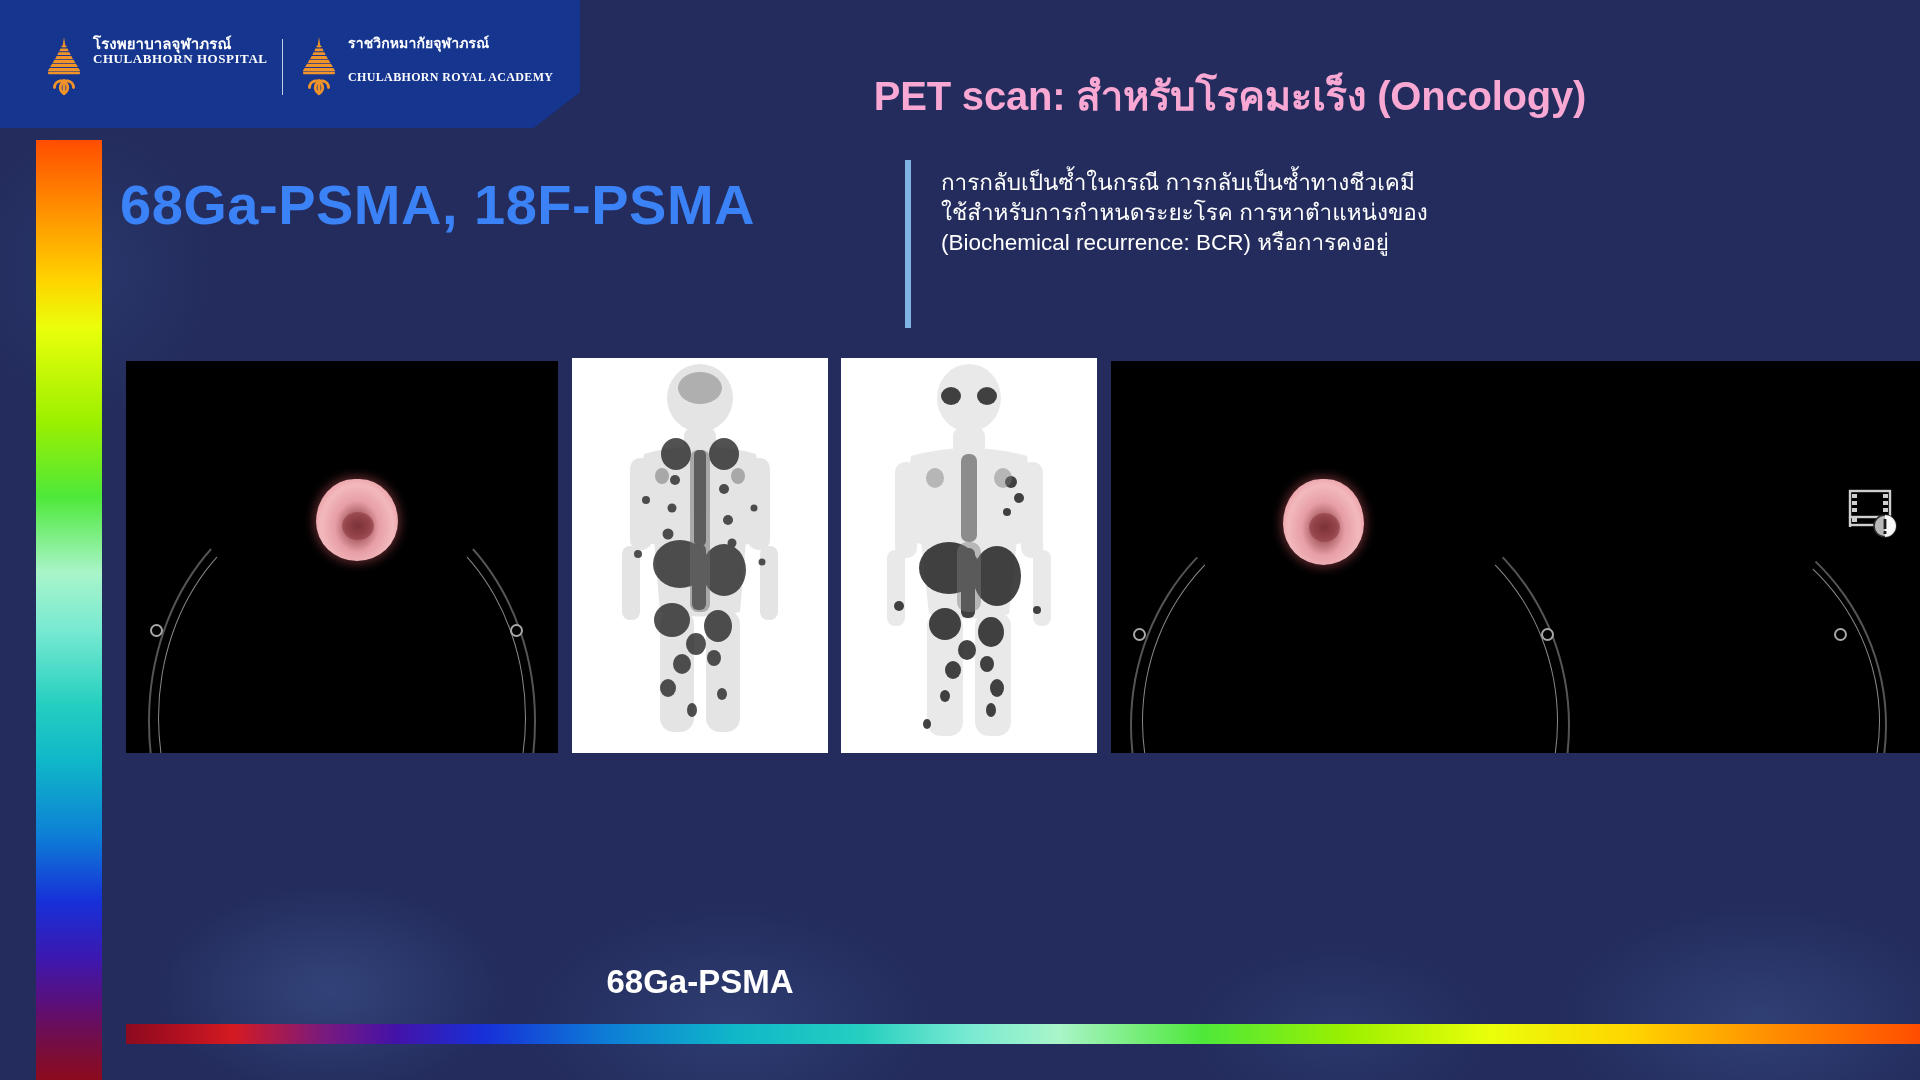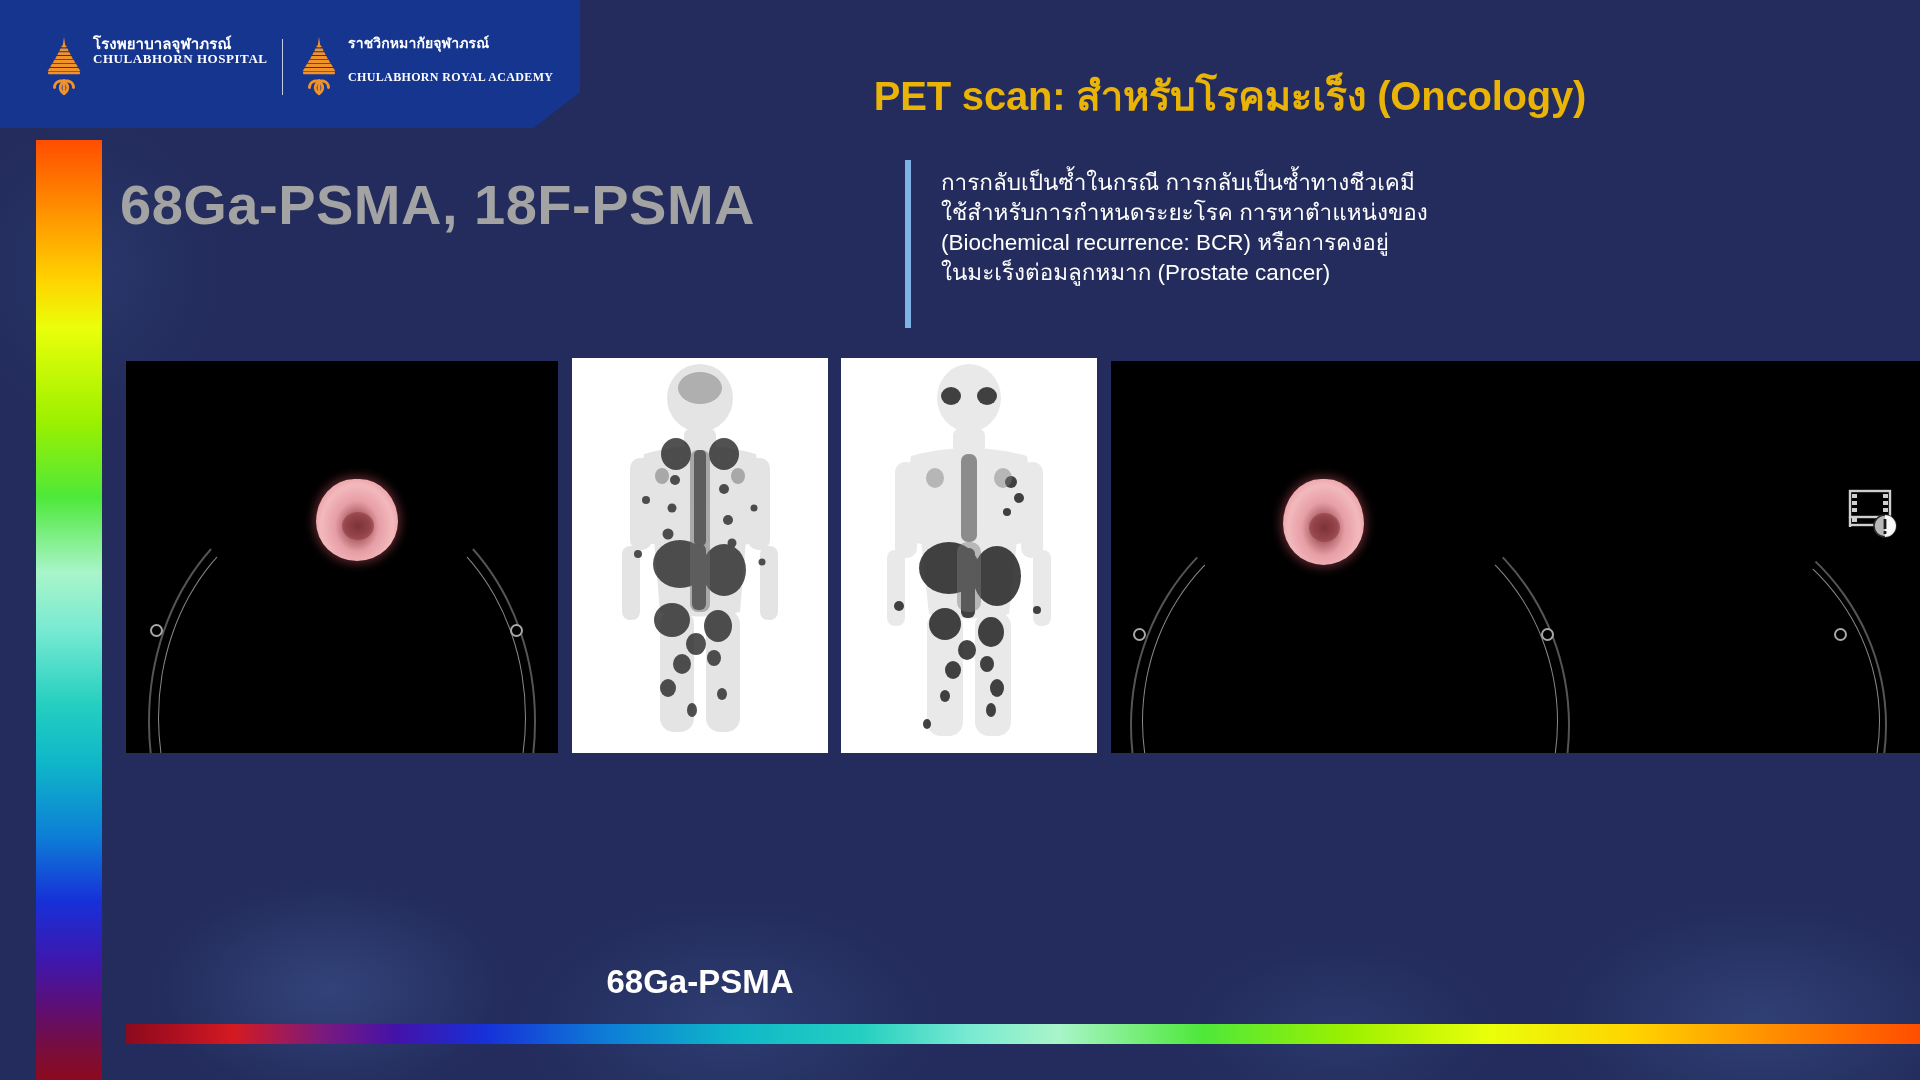--- a/index.html
+++ b/index.html
@@ -57,7 +57,7 @@
     position: absolute; left: 560px; top: 64px;
     width: 1340px;
     text-align: center;
-    color: #eab308;
+    color: #f9a8d4;
     font-size: 40px; font-weight: 700;
     letter-spacing: -.2px;
     white-space: nowrap;

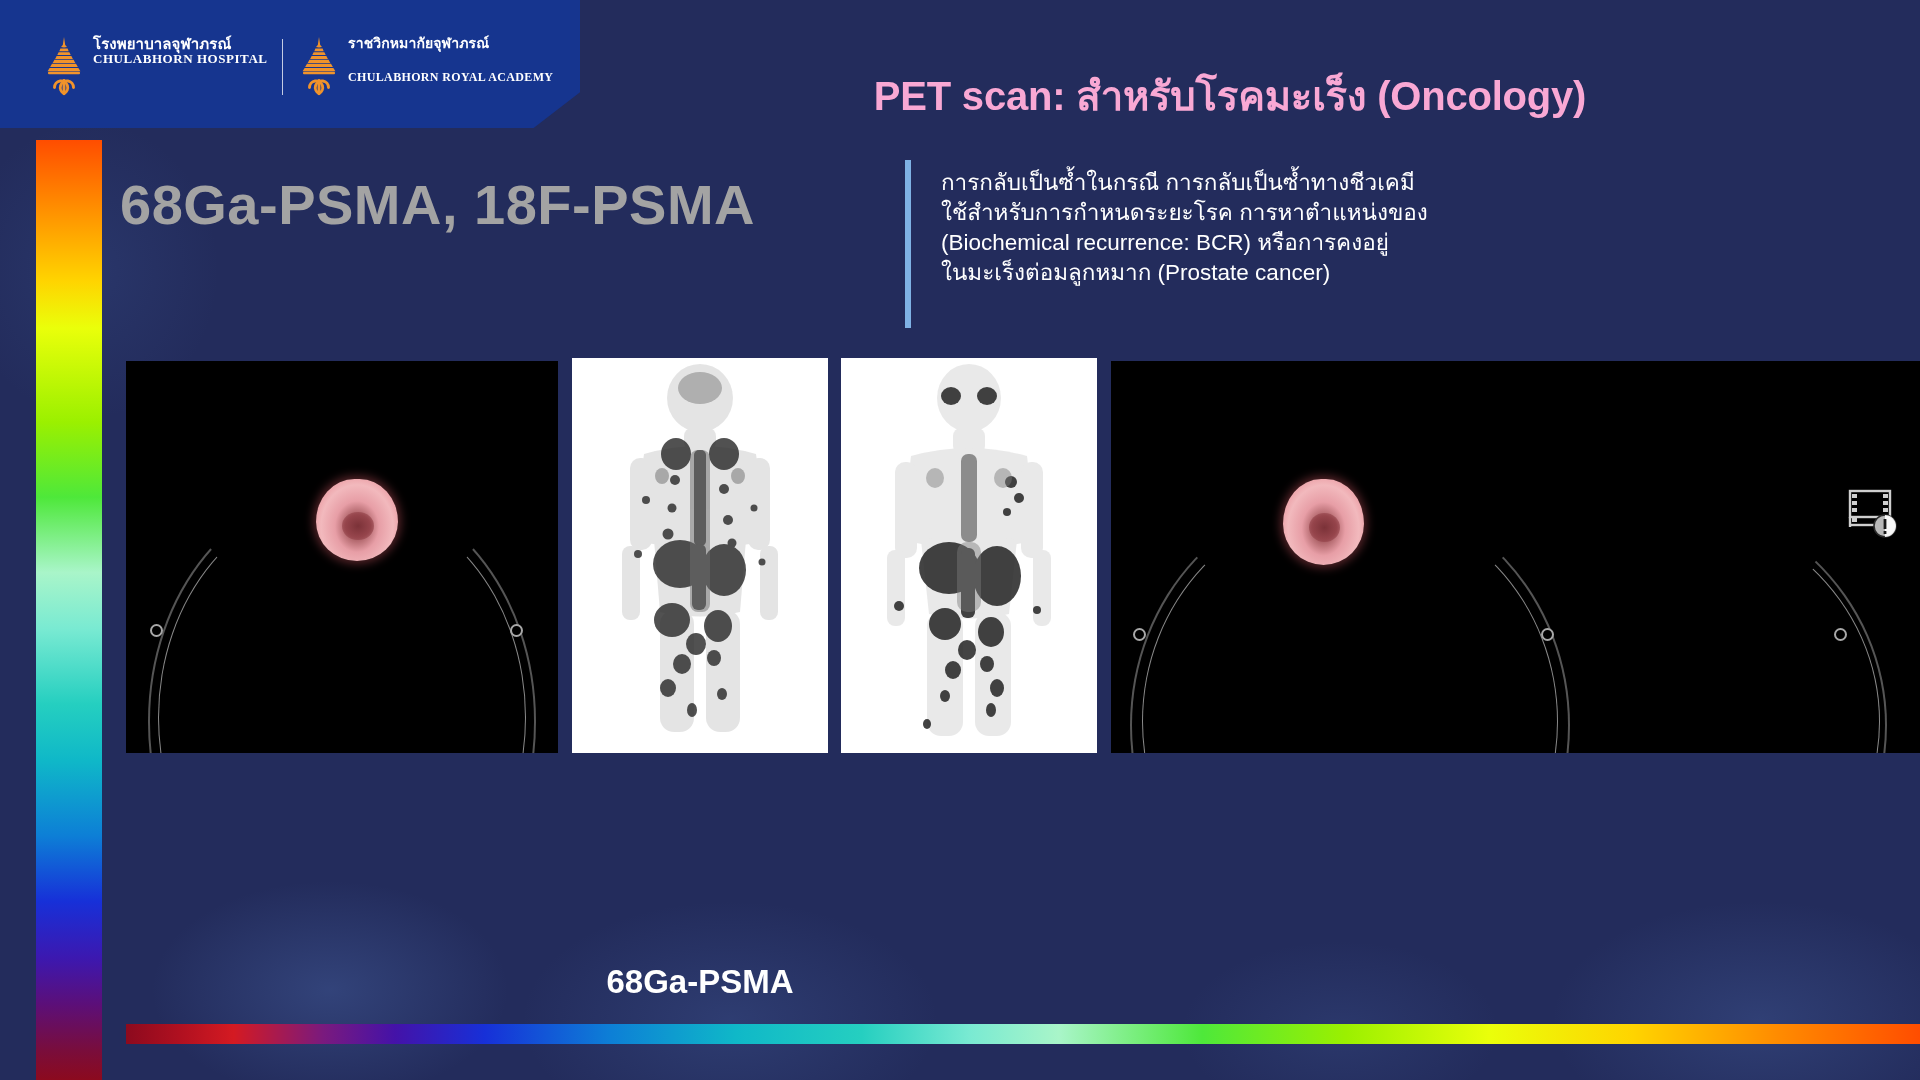--- a/index.html
+++ b/index.html
@@ -90,7 +90,7 @@
   #compound-heading {
     position: absolute; left: 120px; top: 172px;
     width: 780px;
-    color: #a3a3a3;
+    color: #3b82f6;
     font-size: 56px; font-weight: 700;
     letter-spacing: .5px;
     white-space: nowrap;

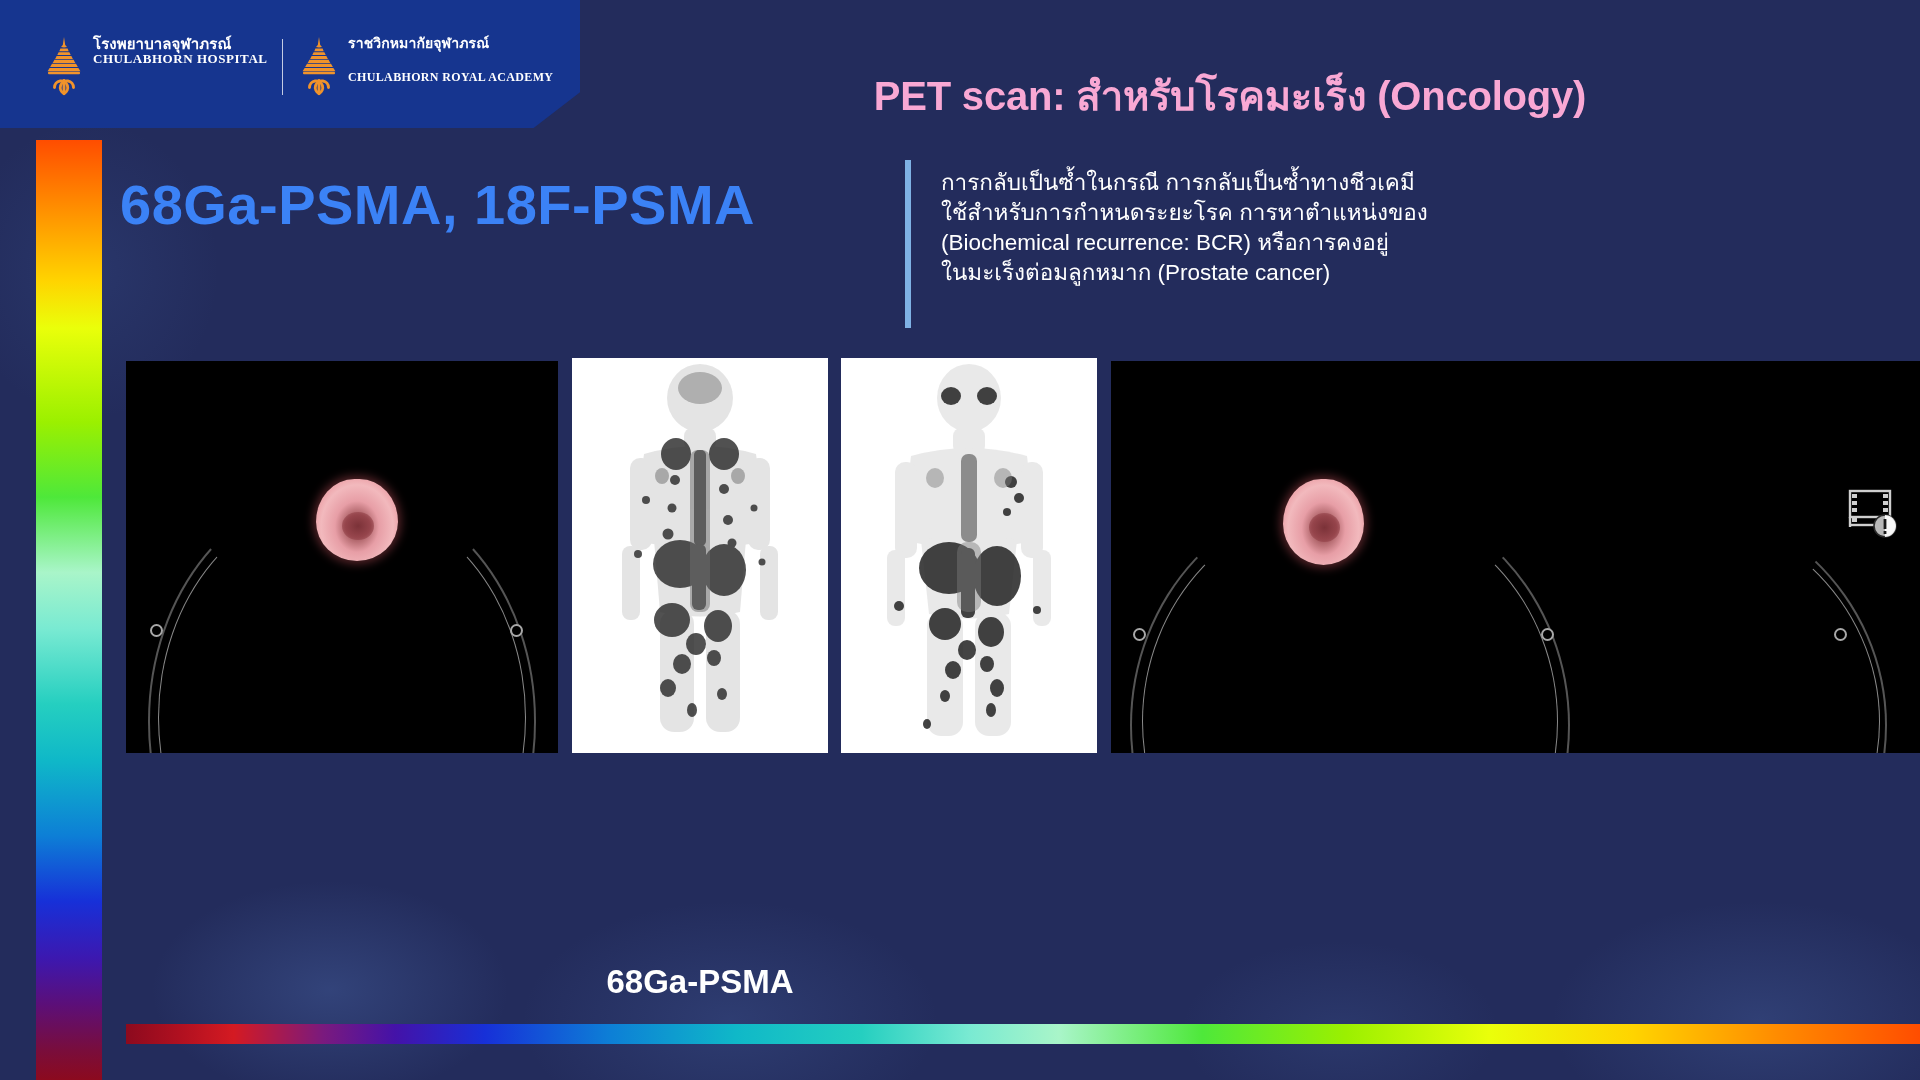--- a/index.html
+++ b/index.html
@@ -270,7 +270,6 @@
     <div class="line">การกลับเป็นซ้ำในกรณี การกลับเป็นซ้ำทางชีวเคมี</div>
     <div class="line">ใช้สำหรับการกำหนดระยะโรค การหาตำแหน่งของ</div>
     <div class="line">(Biochemical recurrence: BCR) หรือการคงอยู่</div>
-    <div class="line">ในมะเร็งต่อมลูกหมาก (Prostate cancer)</div>
   </div>
 
   <div class="panel" id="panel-ct-left">

